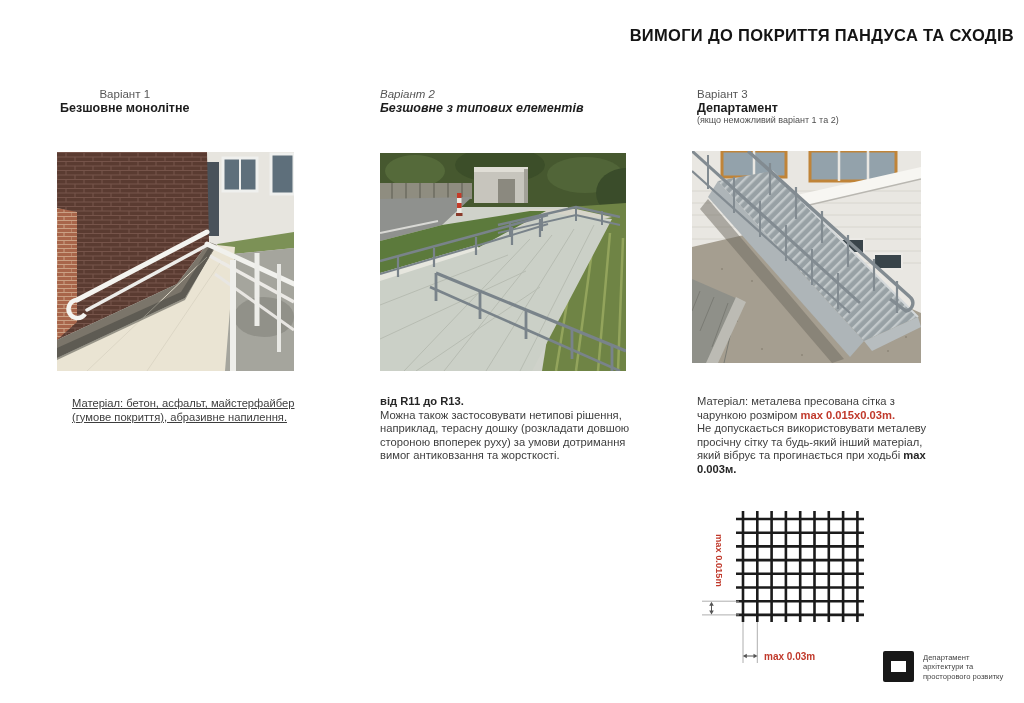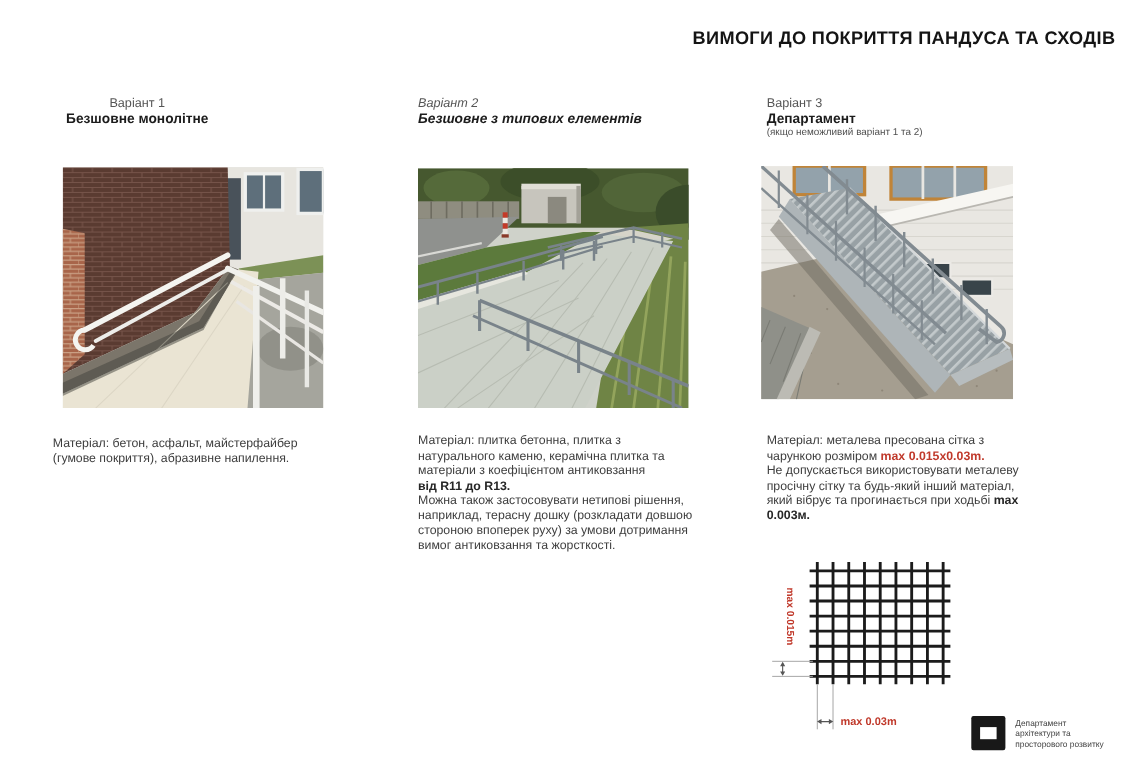--- a/index.html
+++ b/index.html
@@ -89,7 +89,7 @@
     </svg>
   </div>
 
-  <p class="body-text" style="left:48px; top:386px; width:248px;"><span>Матеріал: бетон, асфальт, майстерфайбер (гумове покриття), абразивне напилення.</span></p>
+  <p class="body-text" style="left:72px; top:386px; width:248px;text-decoration:underline;"><span>Матеріал: бетон, асфальт, майстерфайбер (гумове покриття), абразивне напилення.</span></p>
 
   <div class="col-header" style="left:380px;font-style:italic;">
     <div class="v-label">Варіант 2</div>

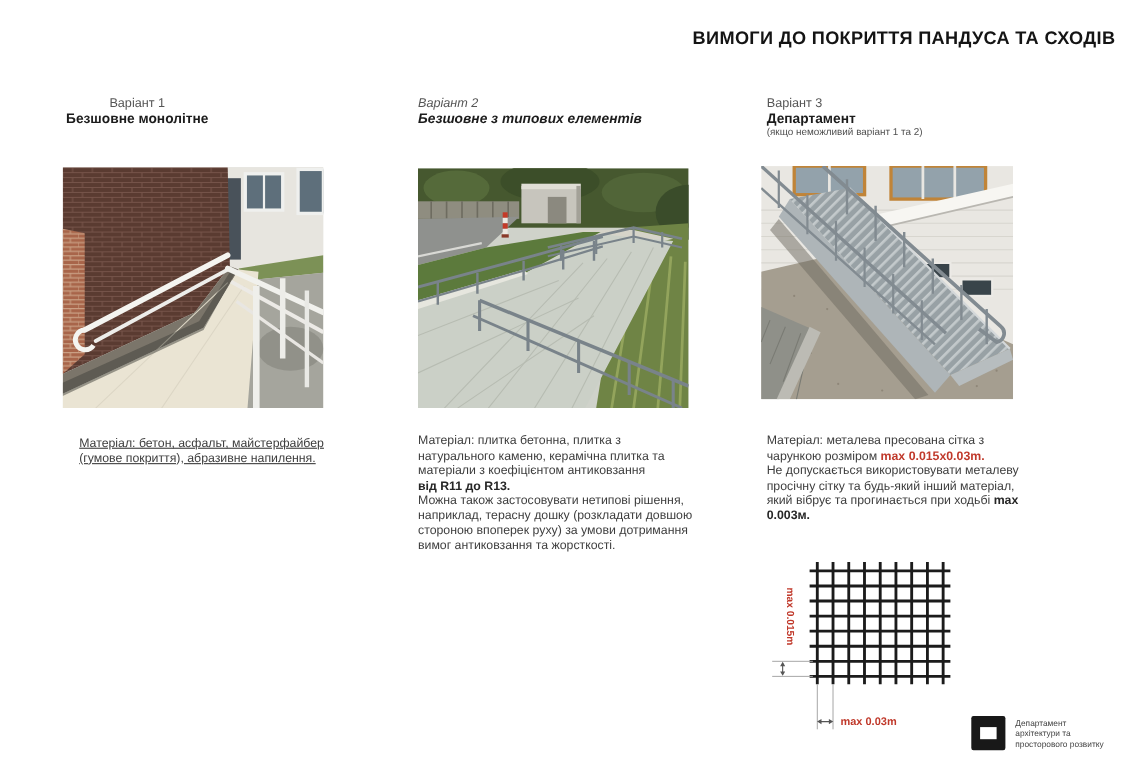--- a/index.html
+++ b/index.html
@@ -139,8 +139,7 @@
     </svg>
   </div>
 
-  <p class="body-text" style="left:380px; top:384px; width:250px;"><span>Матеріал: плитка бетонна, плитка з натурального каменю, керамічна плитка та матеріали з коефіцієнтом антиковзання
-</span><span class="b">від R11 до R13.</span><span>
+  <p class="body-text" style="left:380px; top:384px; width:250px;"><span class="b">від R11 до R13.</span><span>
 Можна також застосовувати нетипові рішення, наприклад, терасну дошку (розкладати довшою стороною впоперек руху) за умови дотримання вимог антиковзання та жорсткості.</span></p>
 
   <div class="col-header" style="left:697px;">

